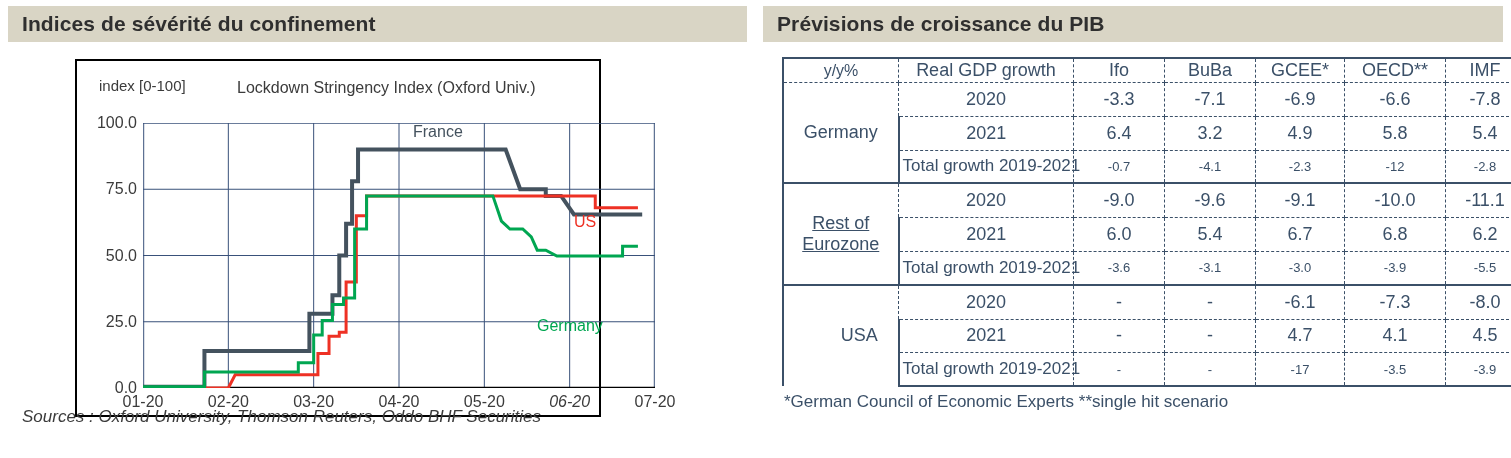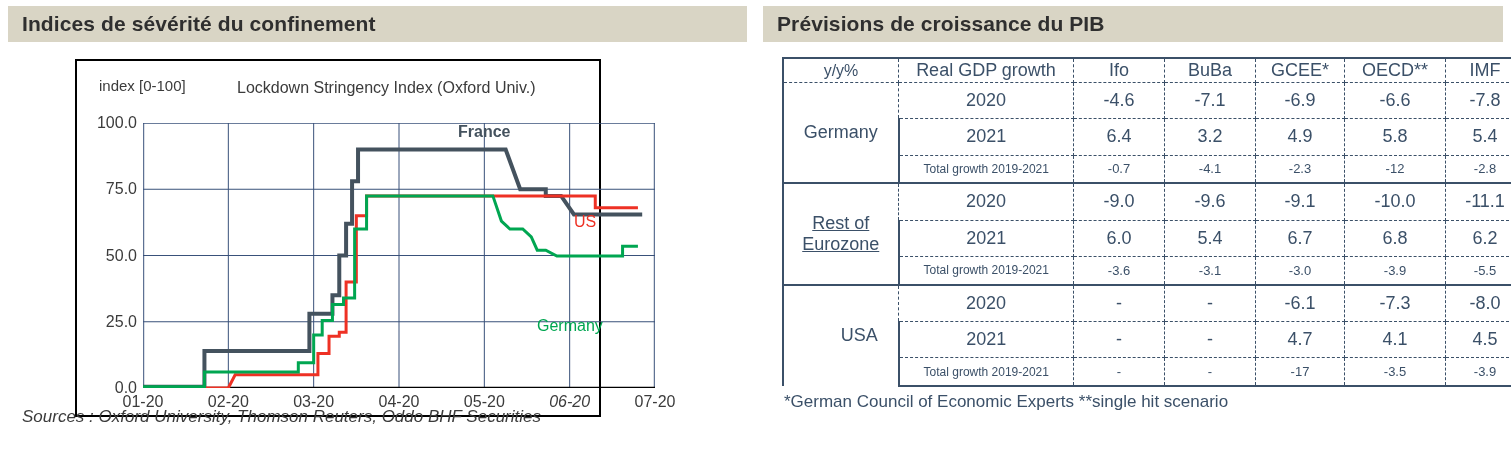--- a/index.html
+++ b/index.html
@@ -195,7 +195,7 @@
             <tr>
               <td class="grp" rowspan="3" style="border-bottom: 1px dashed rgb(59, 80, 104);">Germany</td>
               <td class="yr">2020</td>
-              <td class="val">-4.6</td>
+              <td class="val">-3.3</td>
               <td class="val">-7.1</td>
               <td class="val">-6.9</td>
               <td class="val">-6.6</td>

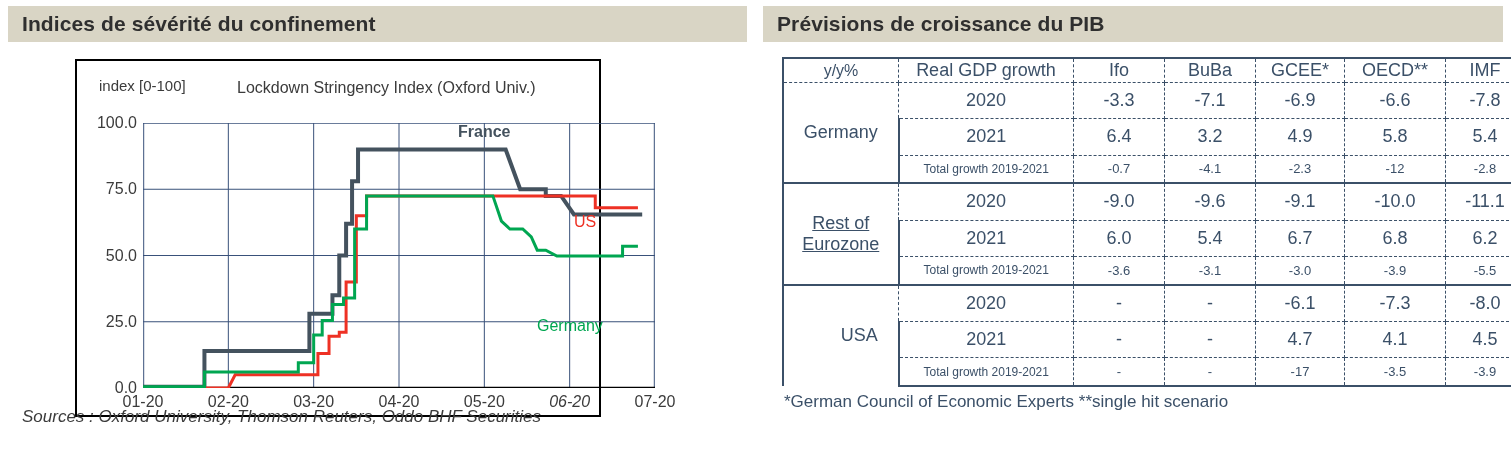--- a/index.html
+++ b/index.html
@@ -64,7 +64,7 @@
     font-size:16px;color:#3b3b3b;white-space:nowrap;
   }
   .serieslabel{position:absolute;font-size:16px;white-space:nowrap;}
-  .lbl-france{left:336px;top:62px;font-weight:bold;color:#44525e;margin-left:45px;}
+  .lbl-france{left:336px;top:62px;font-weight:normal;color:#44525e;}
   .lbl-us{left:497px;top:152px;color:#ee3124;}
   .lbl-germany{left:460px;top:256px;color:#00a651;}
 

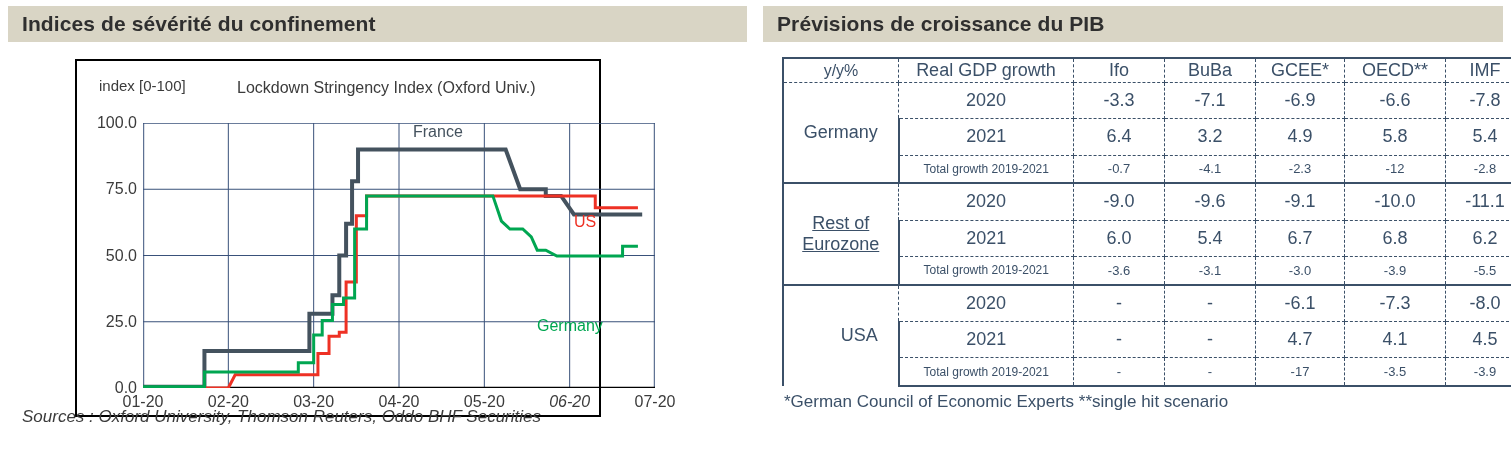--- a/index.html
+++ b/index.html
@@ -102,7 +102,7 @@
   .grp{font-weight:bold;font-size:18px;border-bottom:none !important;}
   .yr{font-size:18px;}
   .val{font-size:18px;}
-  .tot-label{font-size:12px;text-align:right;padding-right:2px;white-space:nowrap;}
+  .tot-label{font-size:17px;text-align:right;padding-right:2px;white-space:nowrap;}
   .tot-val{font-size:13px;}
   .sep-top td{border-top:2px solid #3b5068;}
   .note{

